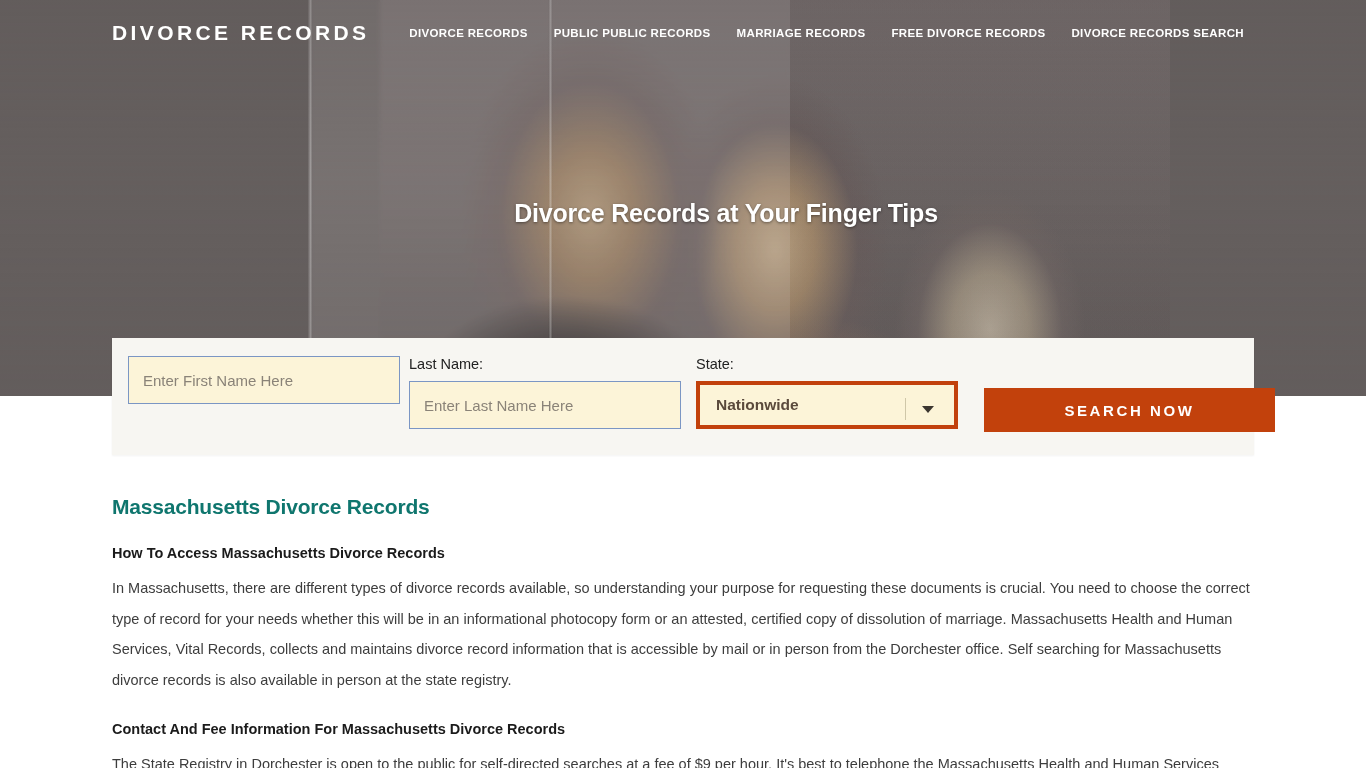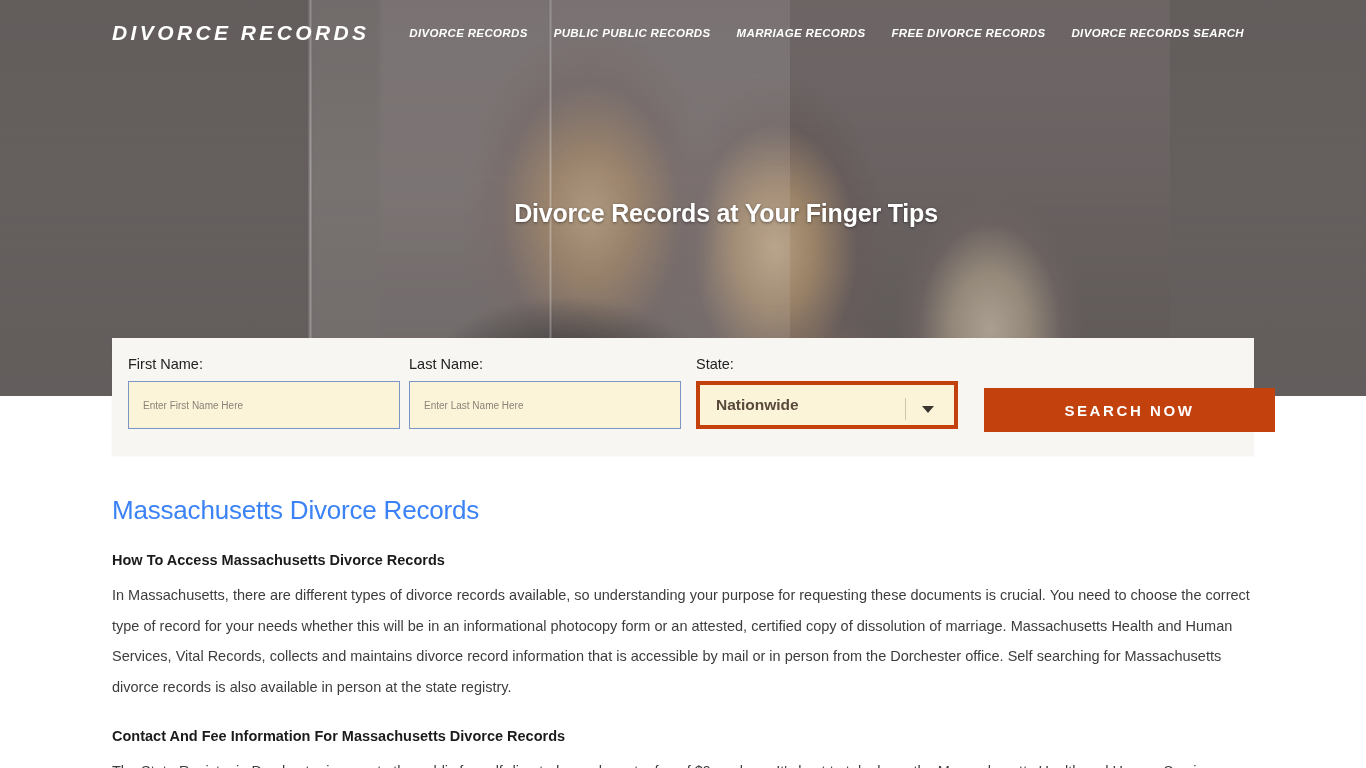--- a/index.html
+++ b/index.html
@@ -89,7 +89,6 @@
     height: 70px;
     display: flex;
     align-items: center;
-    font-style: italic;
   }
   .logo {
     position: absolute;

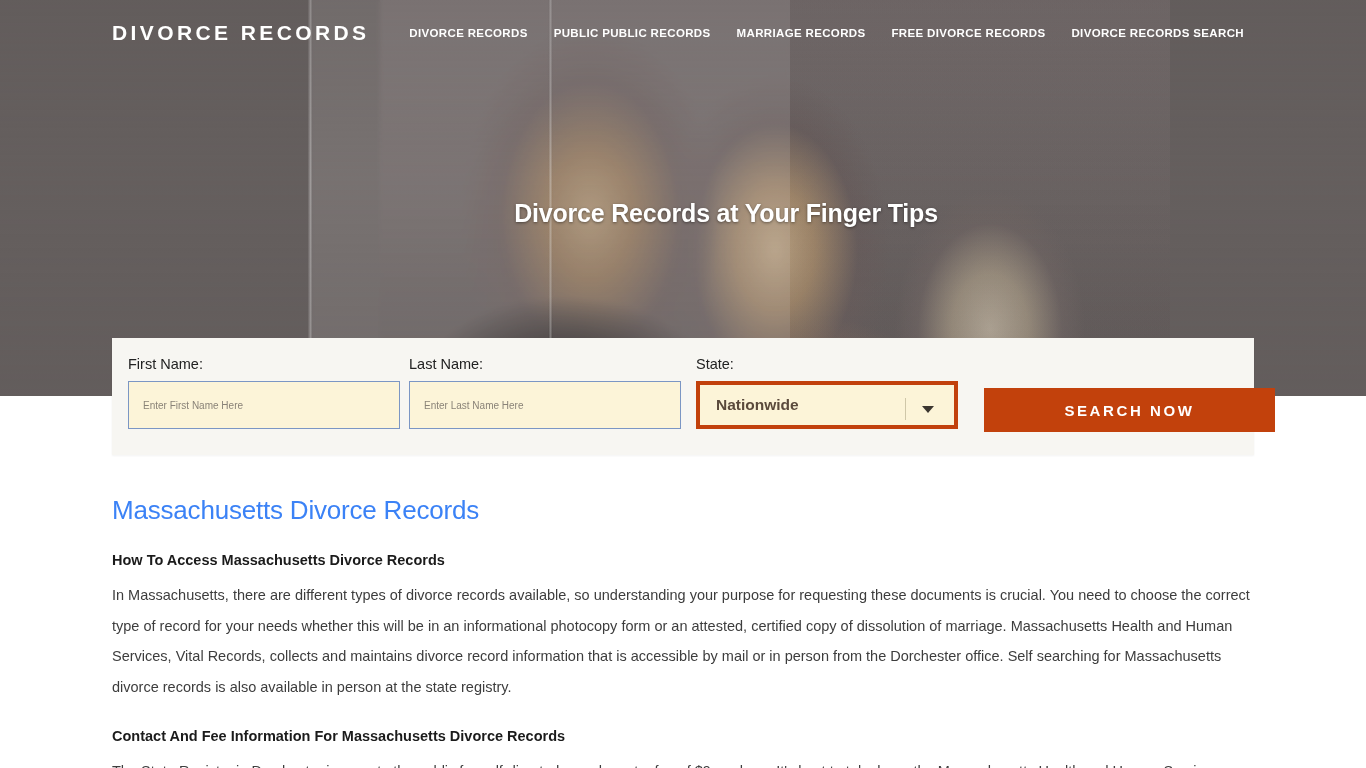--- a/index.html
+++ b/index.html
@@ -273,7 +273,6 @@
 <div class="form-panel">
 
   <div class="field f-first">
-    <div class="field-label">First Name:</div>
     <input class="field-input" type="text" placeholder="Enter First Name Here" style="">
   </div>
 

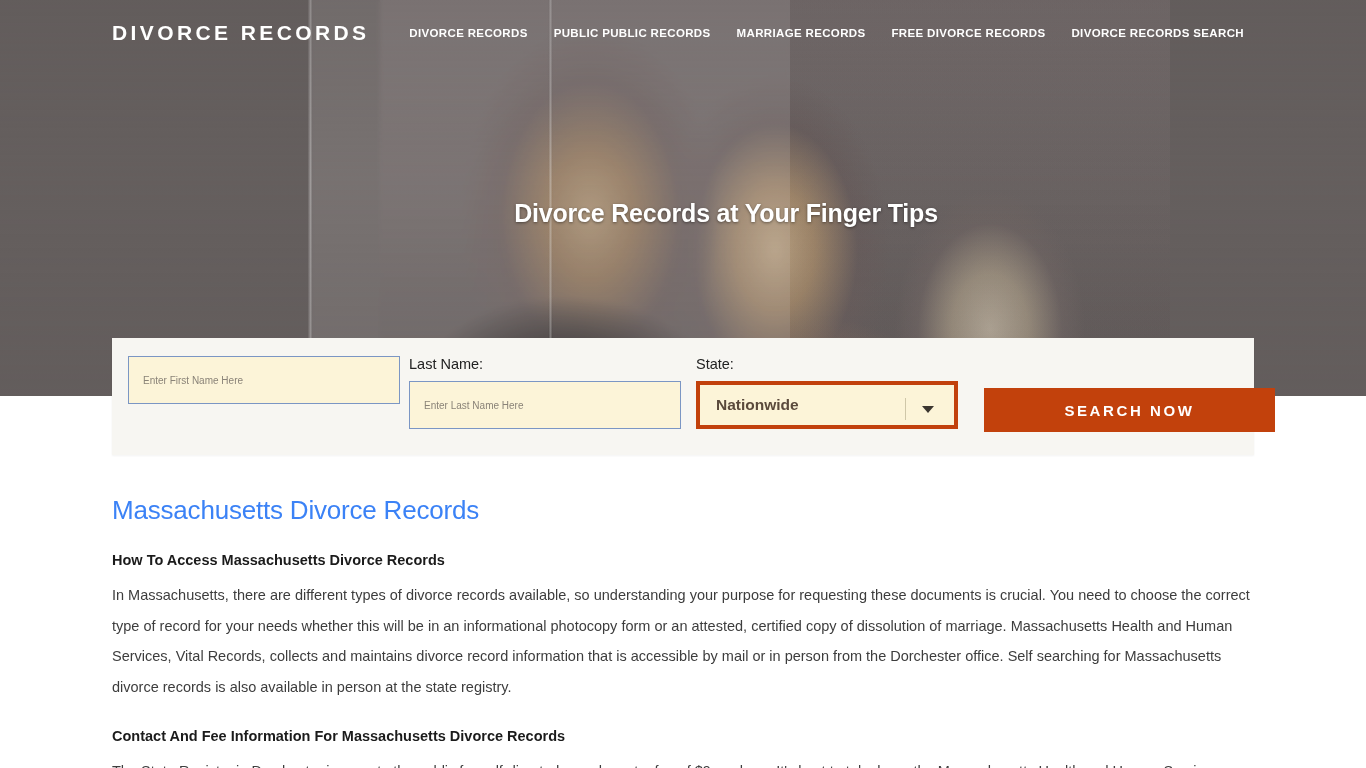--- a/index.html
+++ b/index.html
@@ -156,7 +156,7 @@
     background: #fcf4d8;
     border: 1px solid #7b96c4;
     font-family: "Liberation Sans", sans-serif;
-    font-size: 10px;
+    font-size: 15px;
     color: #777168;
     padding: 0 14px;
     outline: none;

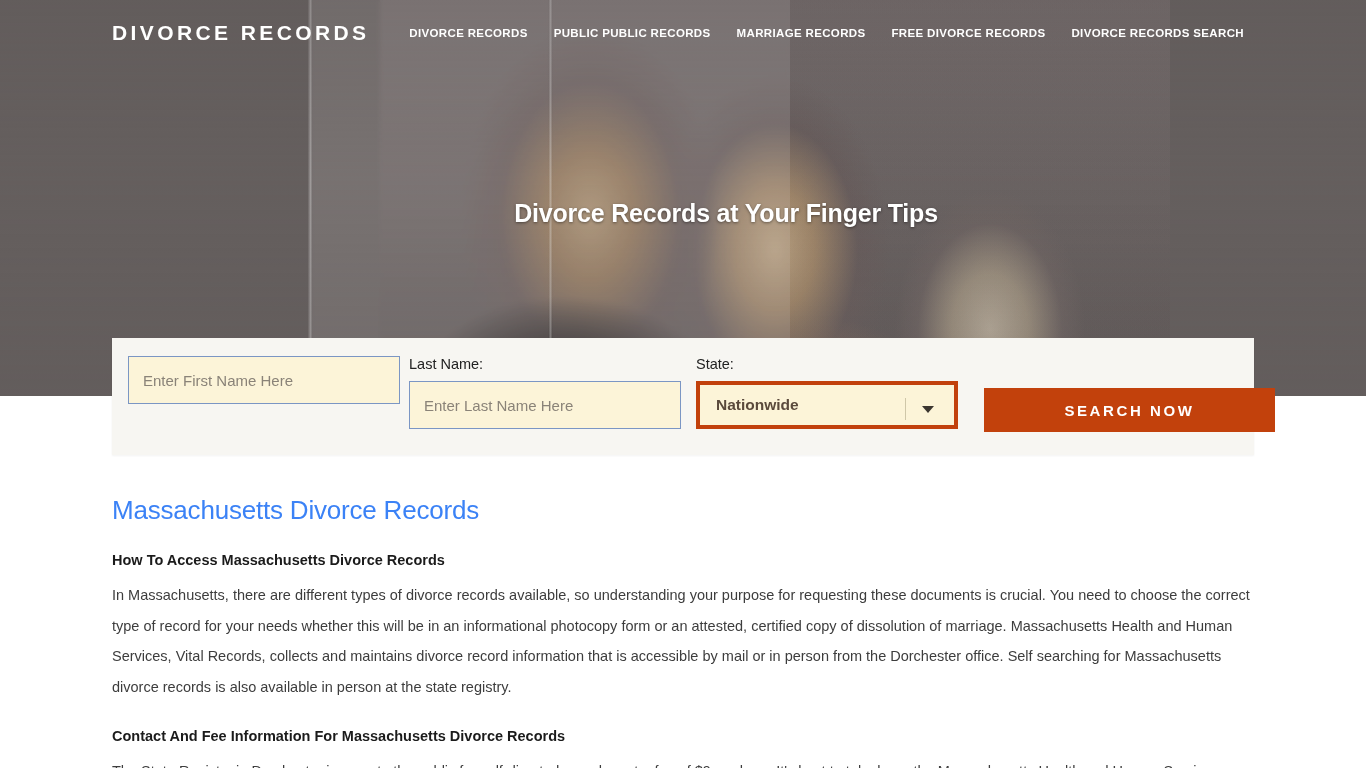--- a/index.html
+++ b/index.html
@@ -224,9 +224,9 @@
     width: 1140px;
   }
   .page-title {
-    font-size: 26px;
-    font-weight: 400;
-    color: #3b82f6;
+    font-size: 21px;
+    font-weight: 700;
+    color: #0f766e;
     letter-spacing: -0.2px;
   }
   .sub-head {

